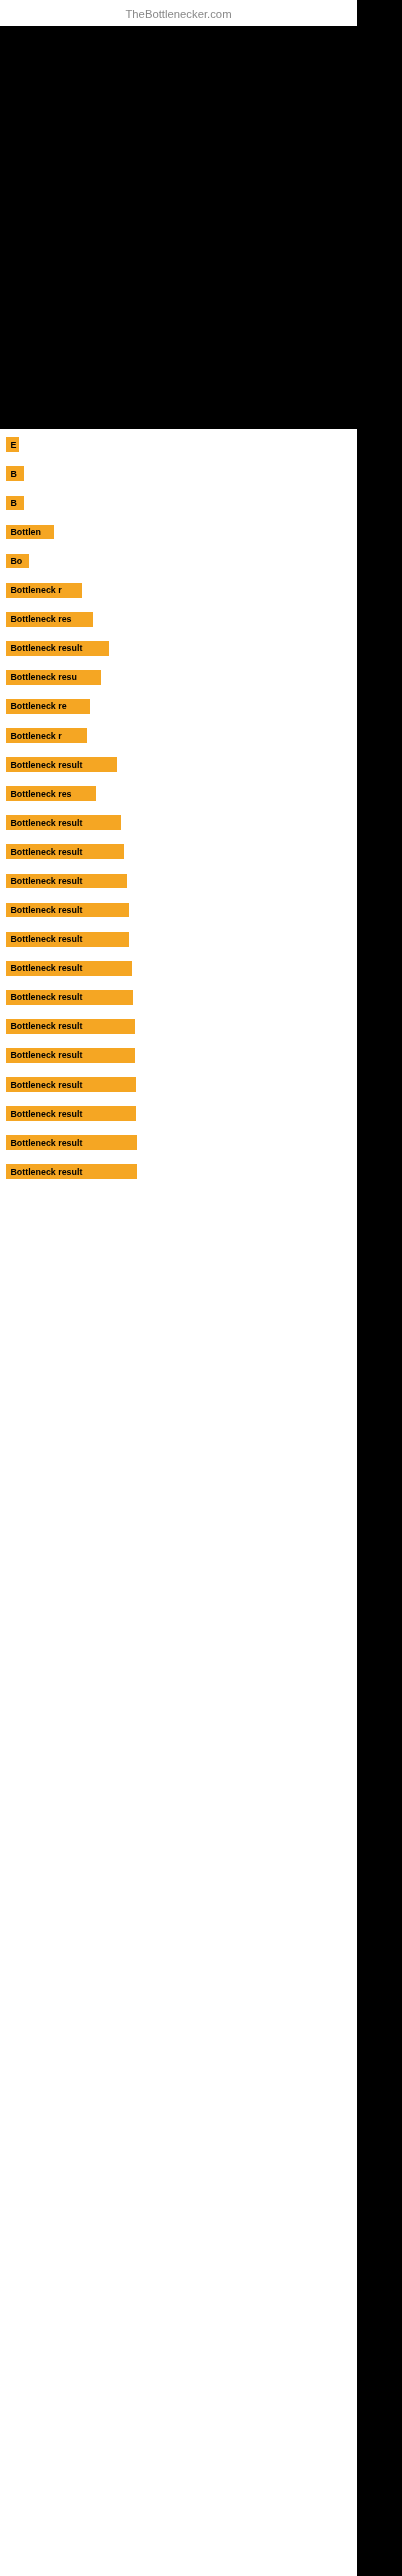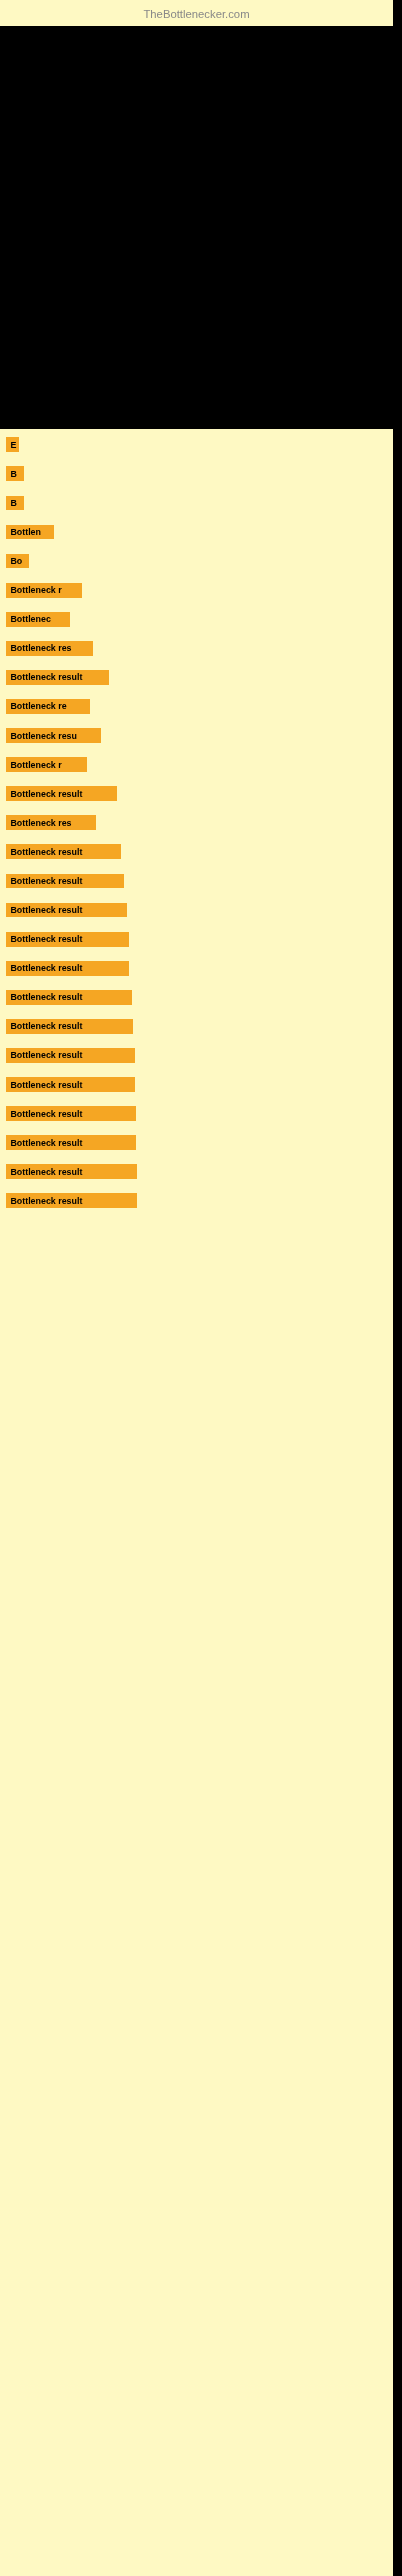--- a/index.html
+++ b/index.html
@@ -25,7 +25,7 @@
 </head>
 <body>
 
-<div style="position:relative; width:393px; background:#fef9c3; min-height:2576px;">
+<div style="position:relative; width:357px; background:#ffffff; min-height:2576px;">
 
   <div class="site-title">
     <span>TheBottlenecker.com</span>

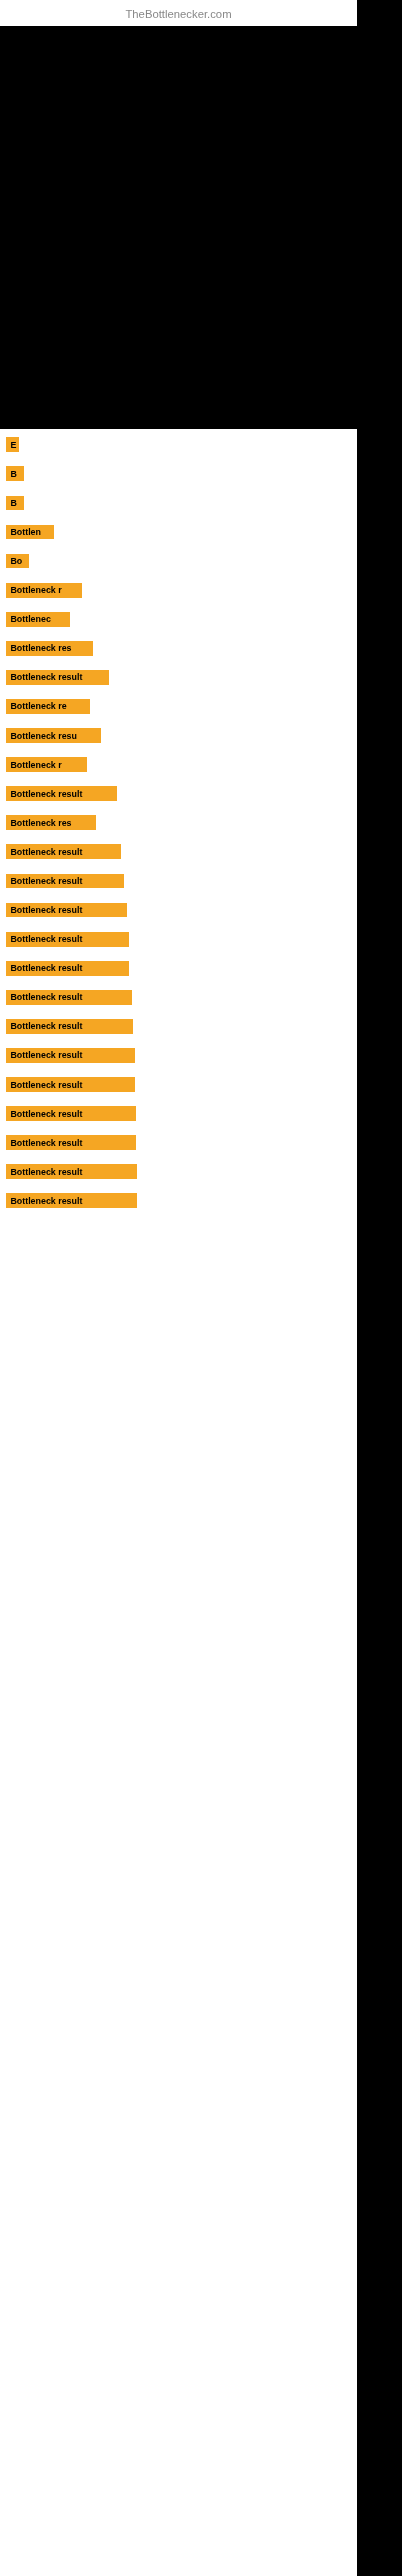--- a/index.html
+++ b/index.html
@@ -55,9 +55,6 @@
     </div>
     <div style="margin-bottom:11.3px;">
       <div style="background:#F5A623; display:inline-block; padding:2.4px 4px; font-size:8.9px; font-weight:bold; color:#000; width:76px; overflow:hidden; white-space:nowrap;">Bottleneck r</div>
-    </div>
-    <div style="margin-bottom:11.3px;">
-      <div style="background:#F5A623; display:inline-block; padding:2.4px 4px; font-size:8.9px; font-weight:bold; color:#000; width:64px; overflow:hidden; white-space:nowrap;">Bottlenec</div>
     </div>
     <div style="margin-bottom:11.3px;">
       <div style="background:#F5A623; display:inline-block; padding:2.4px 4px; font-size:8.9px; font-weight:bold; color:#000; width:87px; overflow:hidden; white-space:nowrap;">Bottleneck res</div>

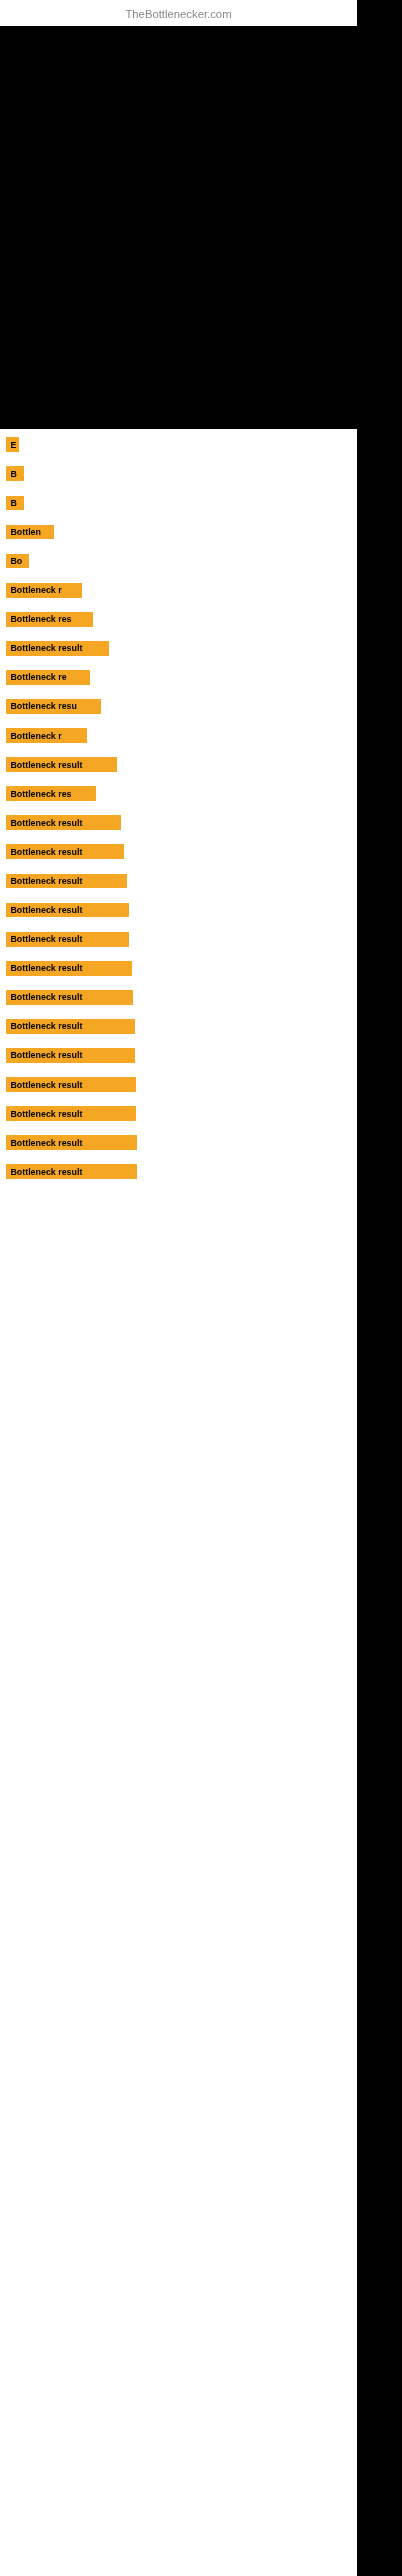--- a/index.html
+++ b/index.html
@@ -63,10 +63,10 @@
       <div style="background:#F5A623; display:inline-block; padding:2.4px 4px; font-size:8.9px; font-weight:bold; color:#000; width:103px; overflow:hidden; white-space:nowrap;">Bottleneck result</div>
     </div>
     <div style="margin-bottom:11.3px;">
-      <div style="background:#F5A623; display:inline-block; padding:2.4px 4px; font-size:8.9px; font-weight:bold; color:#000; width:84px; overflow:hidden; white-space:nowrap;">Bottleneck re</div>
+      <div style="background:#F5A623; display:inline-block; padding:2.4px 4px; font-size:8.9px; font-weight:bold; color:#000; width:95px; overflow:hidden; white-space:nowrap;">Bottleneck resu</div>
     </div>
     <div style="margin-bottom:11.3px;">
-      <div style="background:#F5A623; display:inline-block; padding:2.4px 4px; font-size:8.9px; font-weight:bold; color:#000; width:95px; overflow:hidden; white-space:nowrap;">Bottleneck resu</div>
+      <div style="background:#F5A623; display:inline-block; padding:2.4px 4px; font-size:8.9px; font-weight:bold; color:#000; width:84px; overflow:hidden; white-space:nowrap;">Bottleneck re</div>
     </div>
     <div style="margin-bottom:11.3px;">
       <div style="background:#F5A623; display:inline-block; padding:2.4px 4px; font-size:8.9px; font-weight:bold; color:#000; width:81px; overflow:hidden; white-space:nowrap;">Bottleneck r</div>

